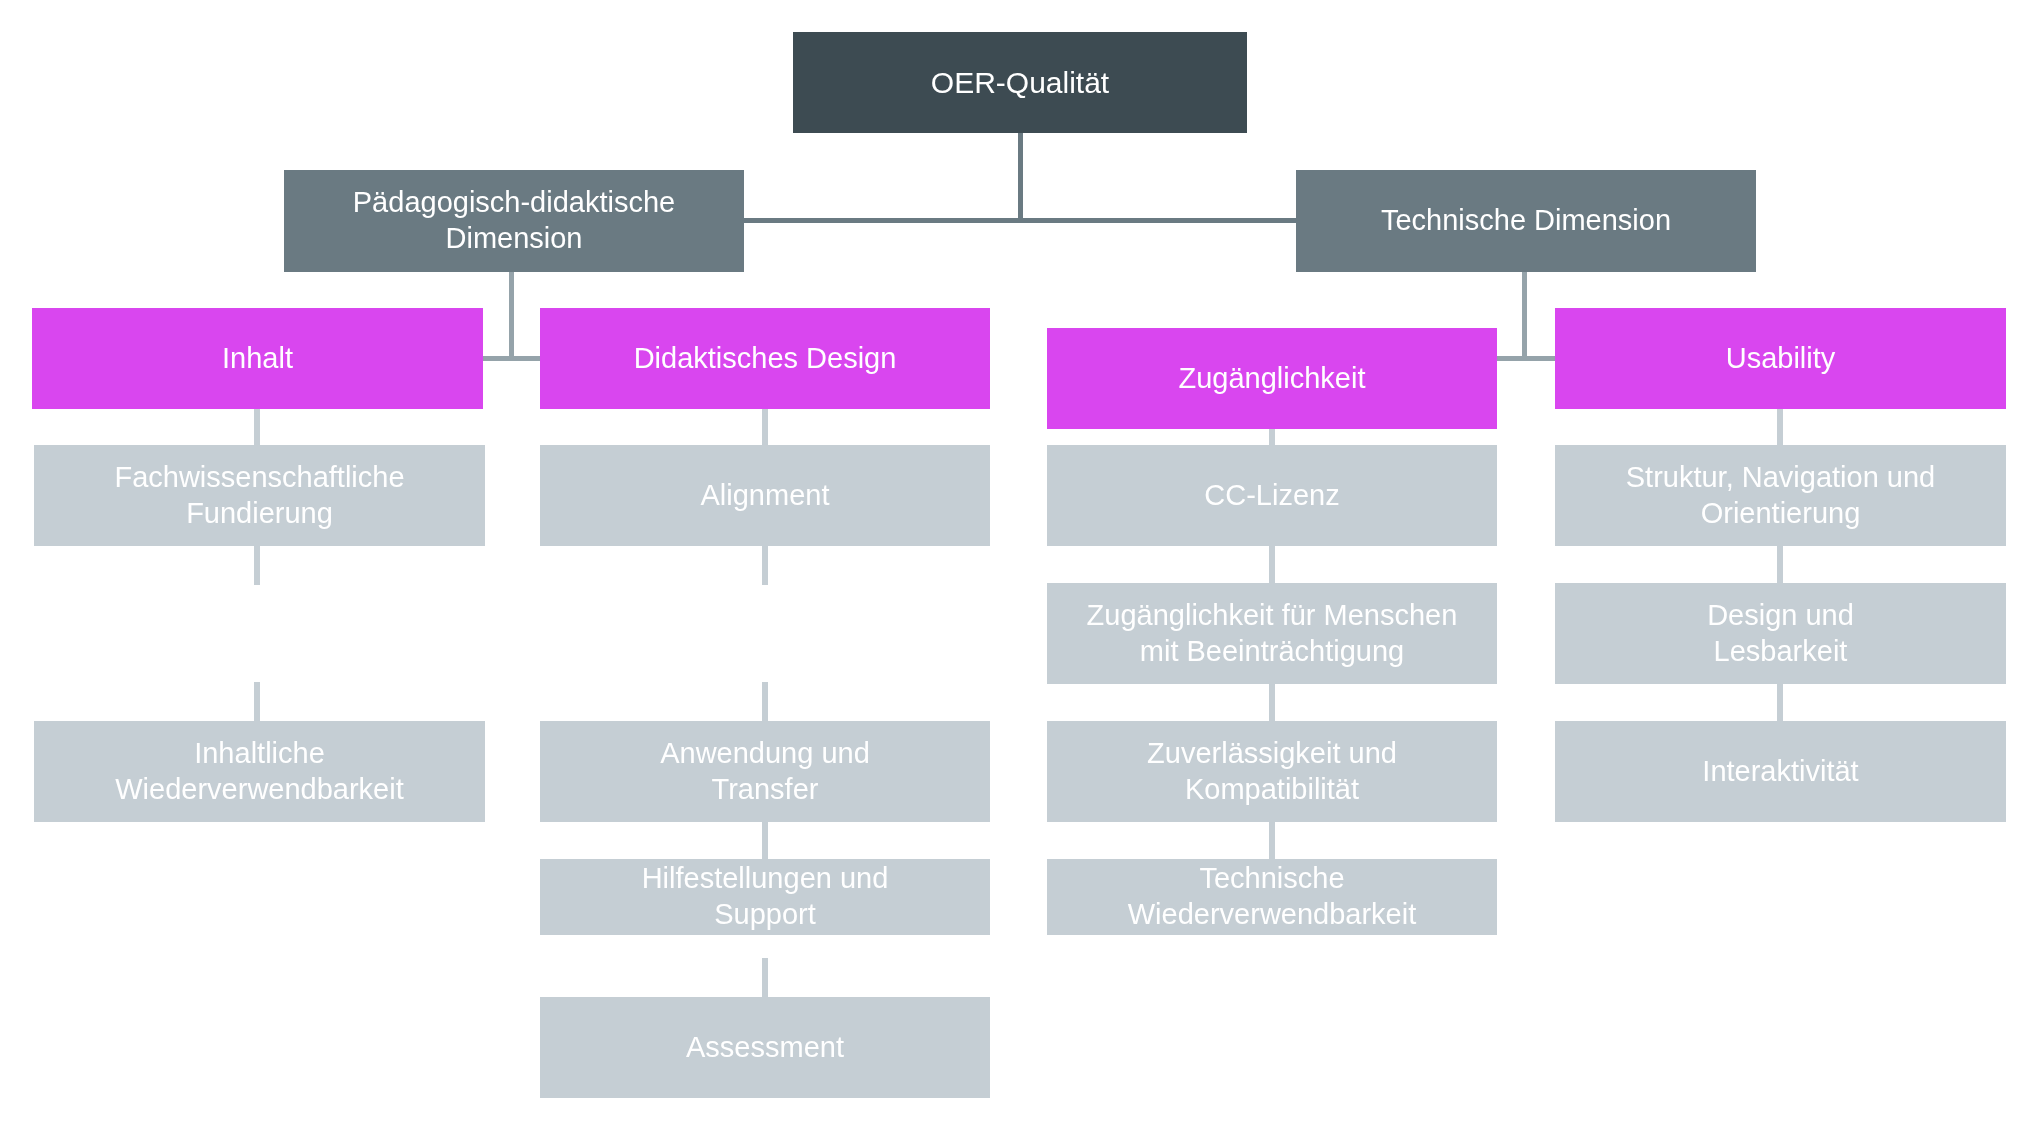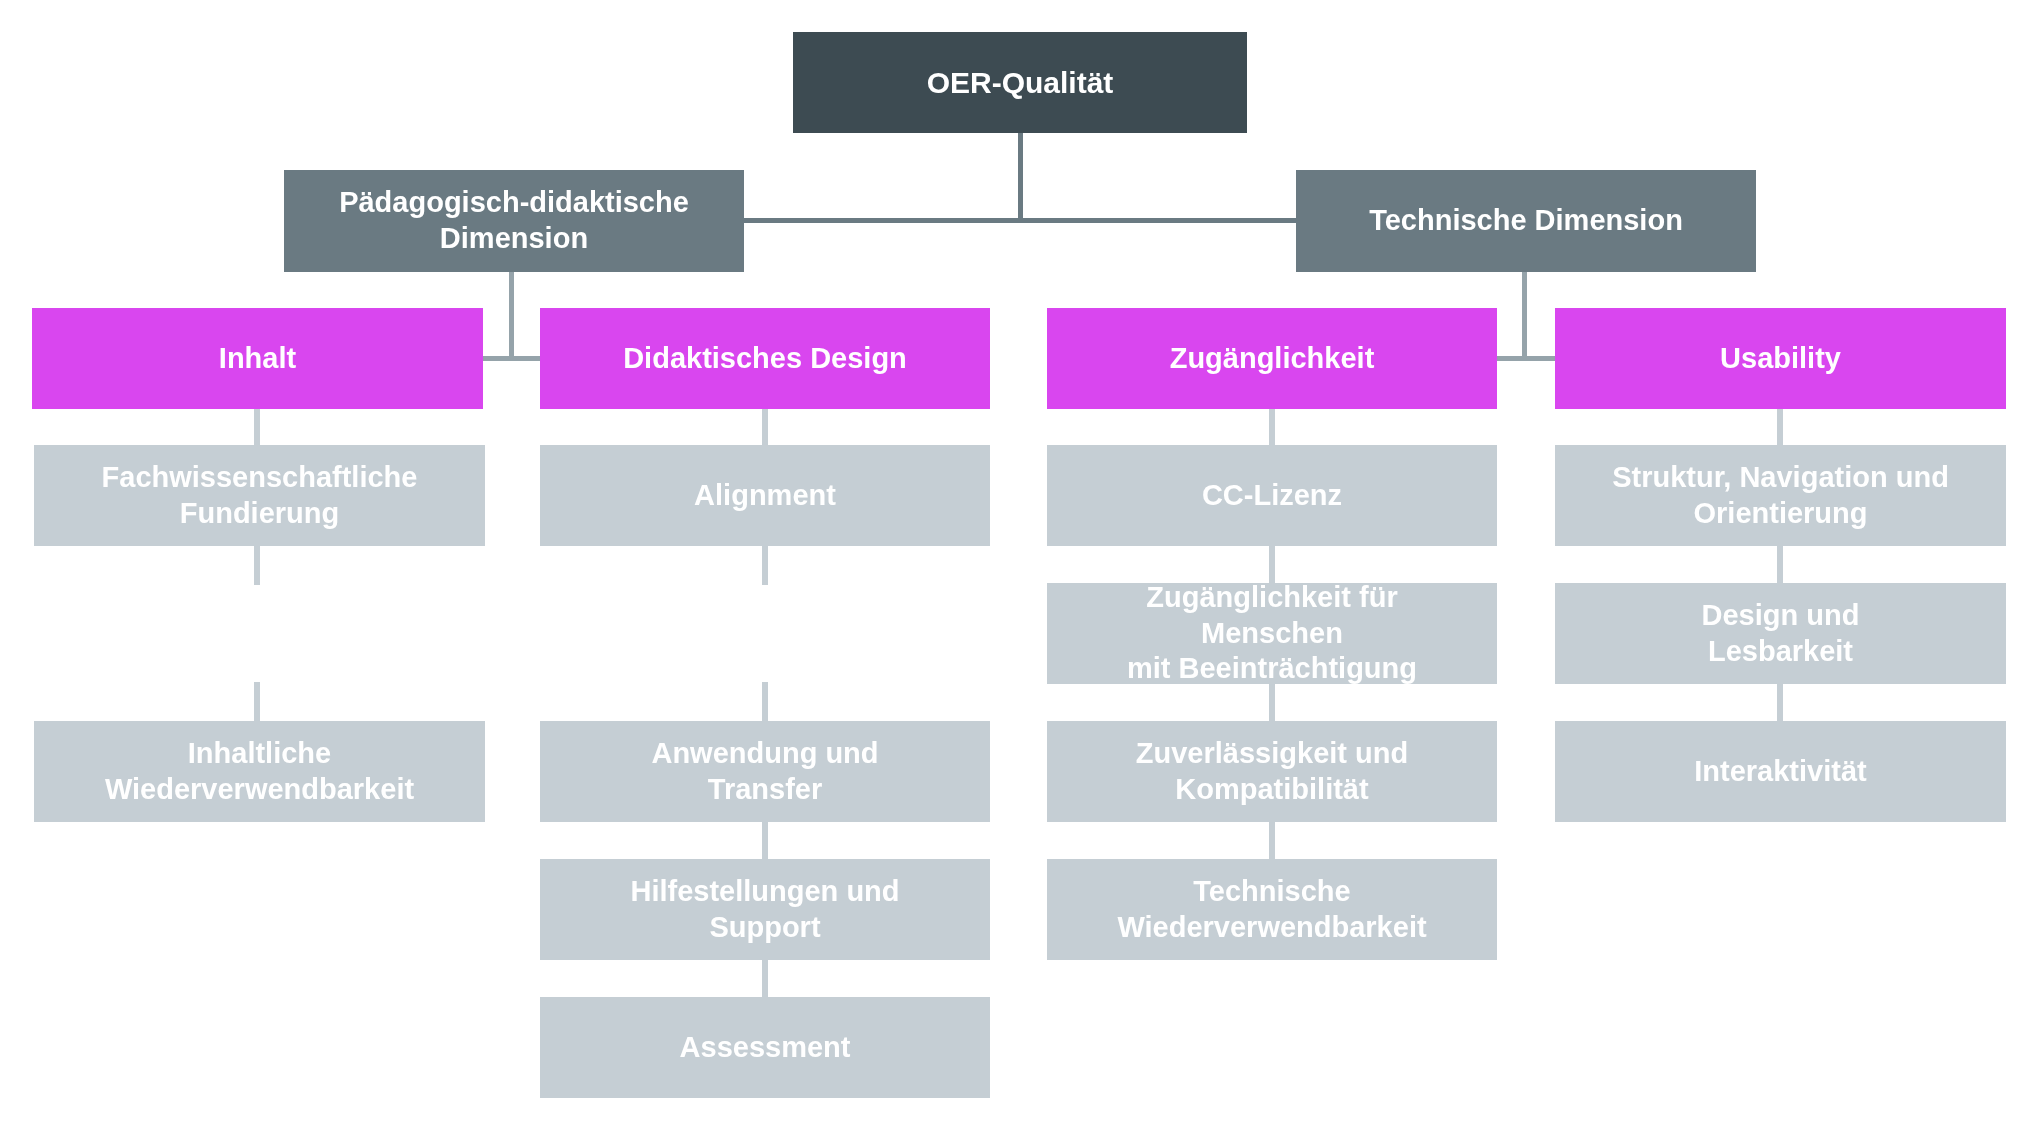--- a/index.html
+++ b/index.html
@@ -15,7 +15,7 @@
     display:flex;align-items:center;justify-content:center;
     text-align:center;
     color:#ffffff;
-    font-weight:700;
+    font-weight:400;
     font-size:29px;
     line-height:1.24;
     white-space:pre-line;

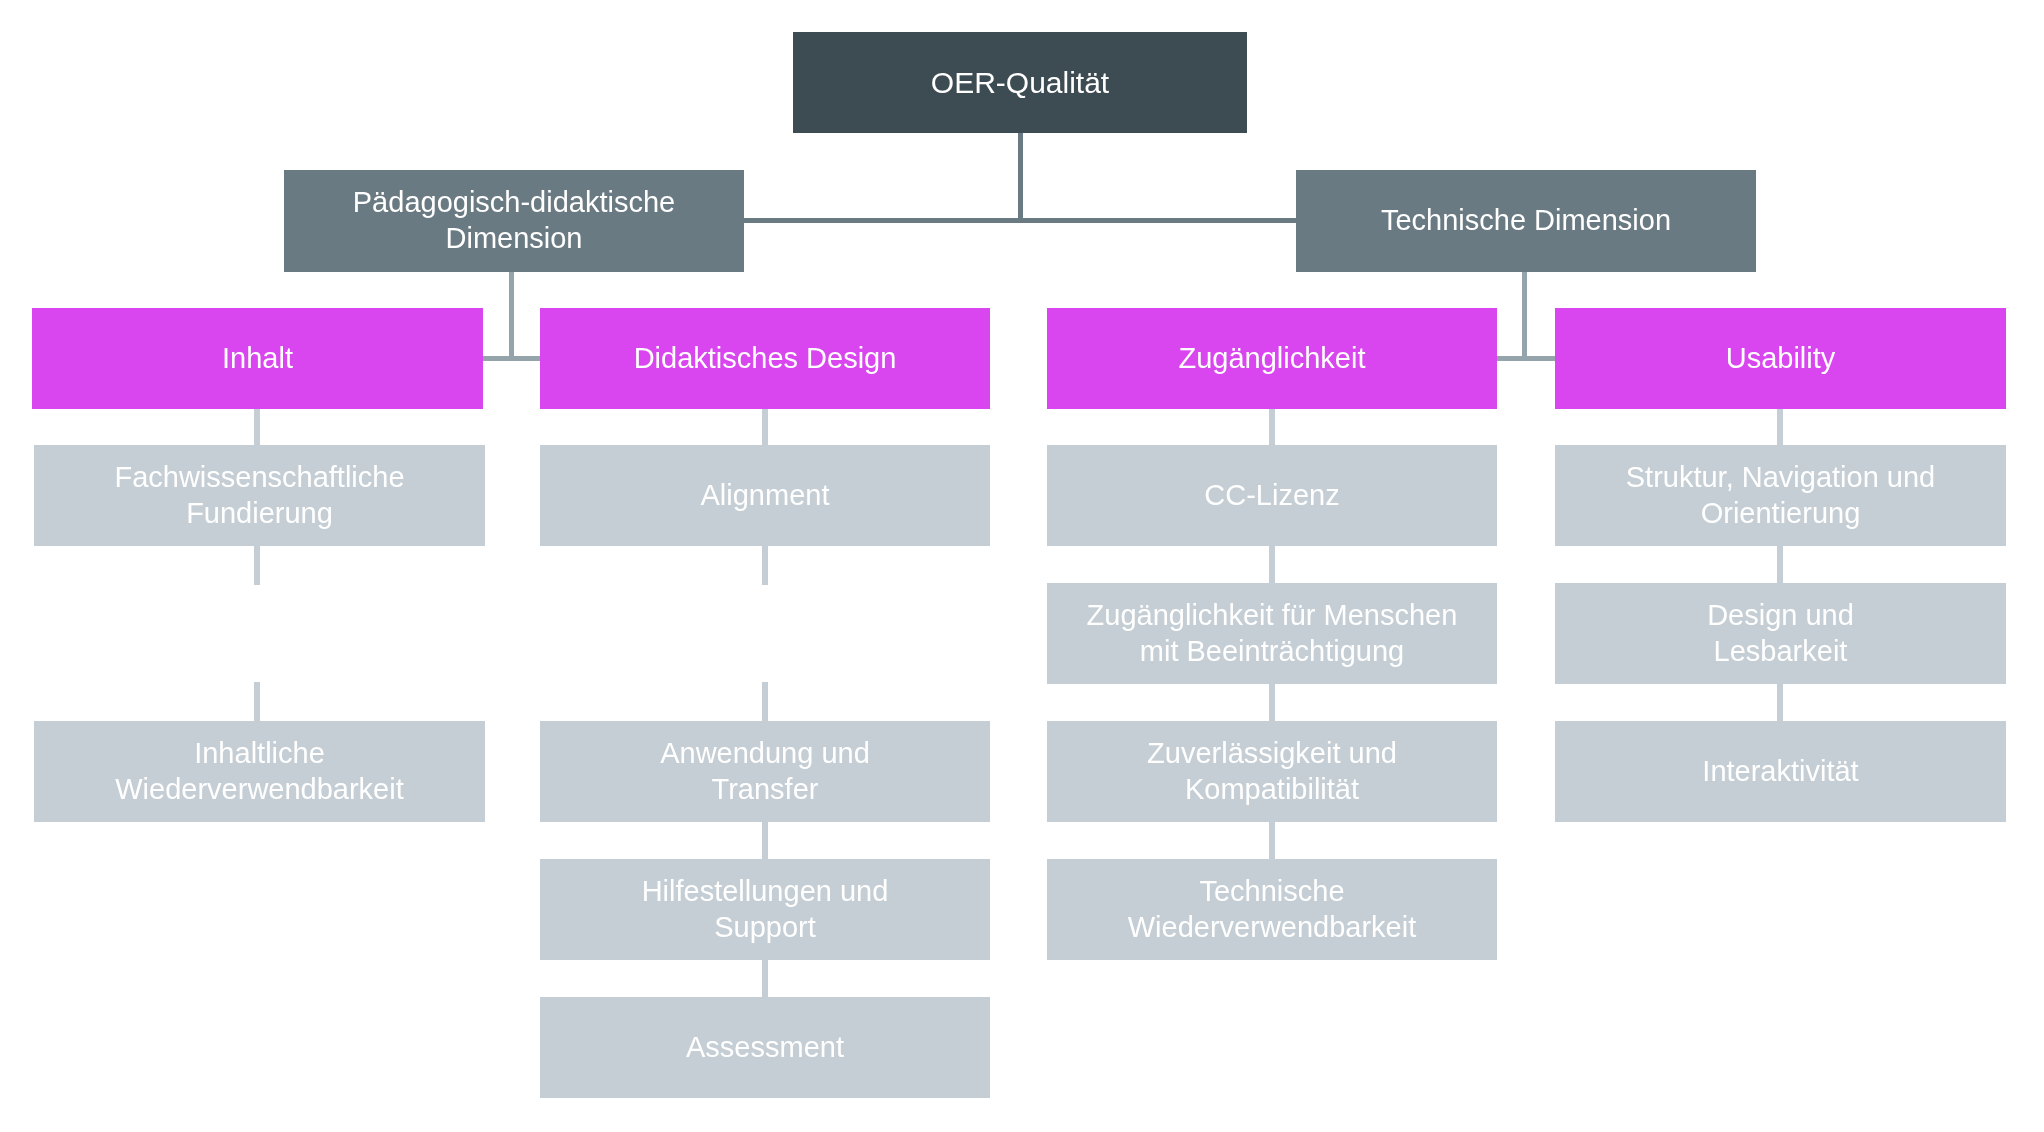--- a/index.html
+++ b/index.html
@@ -41,7 +41,7 @@
   
   .n-h0{left:32px;  top:308px;width:451px;height:101px;}
   .n-h1{left:540px; top:308px;width:450px;height:101px;}
-  .n-h2{left:1047px;top:308px;width:450px;height:101px;}
+  .n-h2{left:1047px;top:328px;width:450px;height:101px;}
   .n-h3{left:1555px;top:308px;width:451px;height:101px;}
 
   

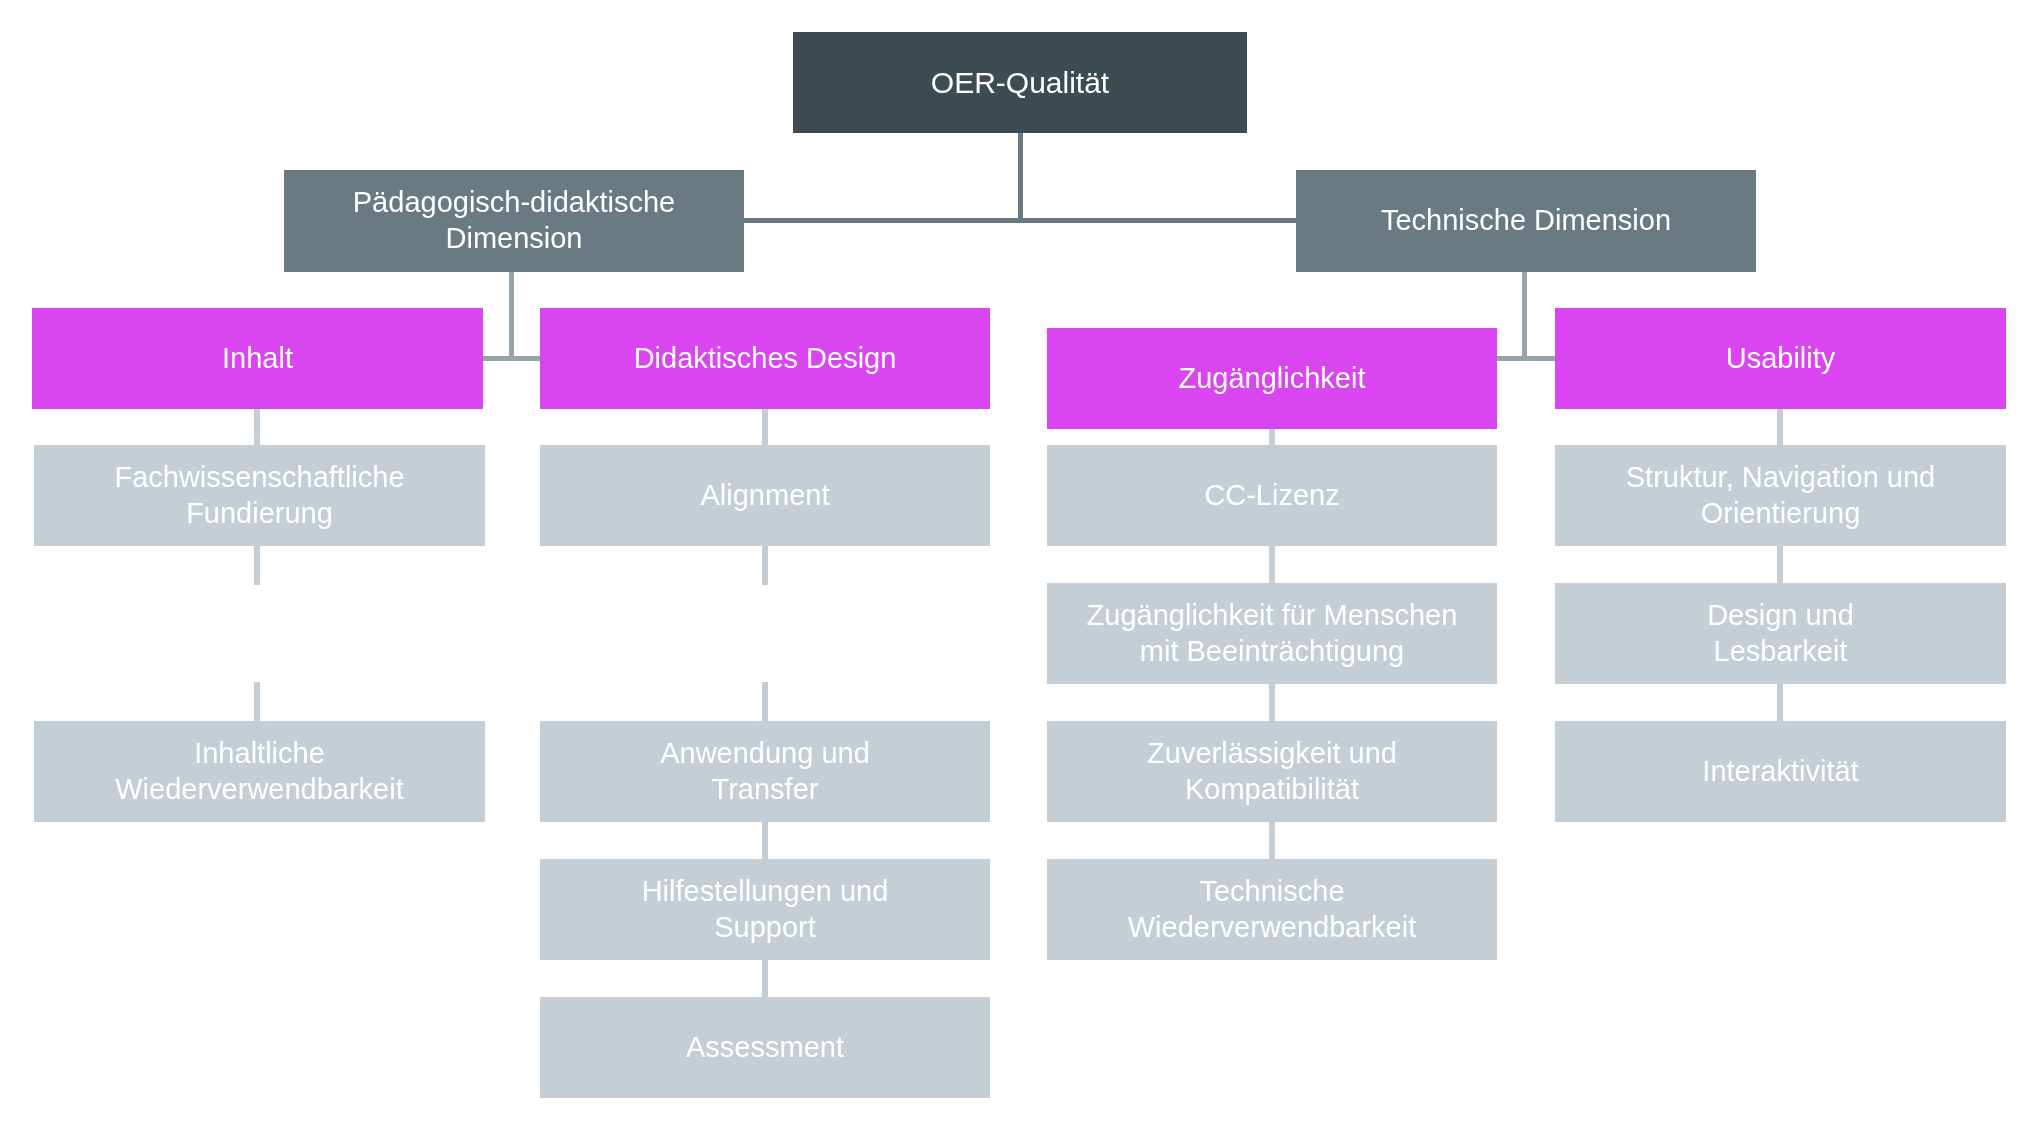--- a/index.html
+++ b/index.html
@@ -52,7 +52,7 @@
   .r0{top:445px;height:101px;}
   .r1{top:583px;height:101px;}
   .r2{top:721px;height:101px;}
-  .r3{top:859px;height:101px;}
+  .r3{top:859px;height:76px;}
   .r4{top:997px;height:101px;}
 
   

